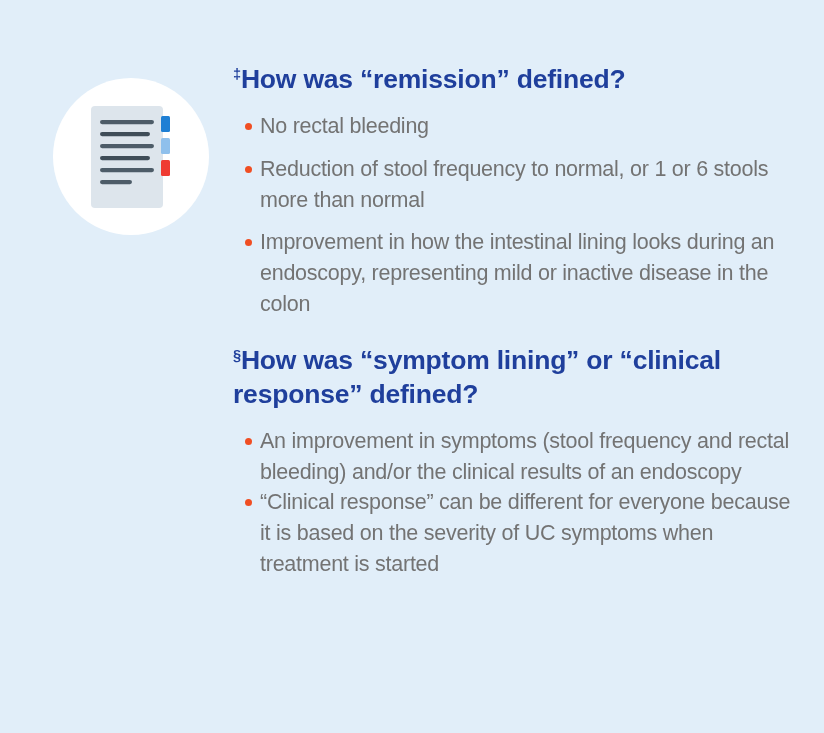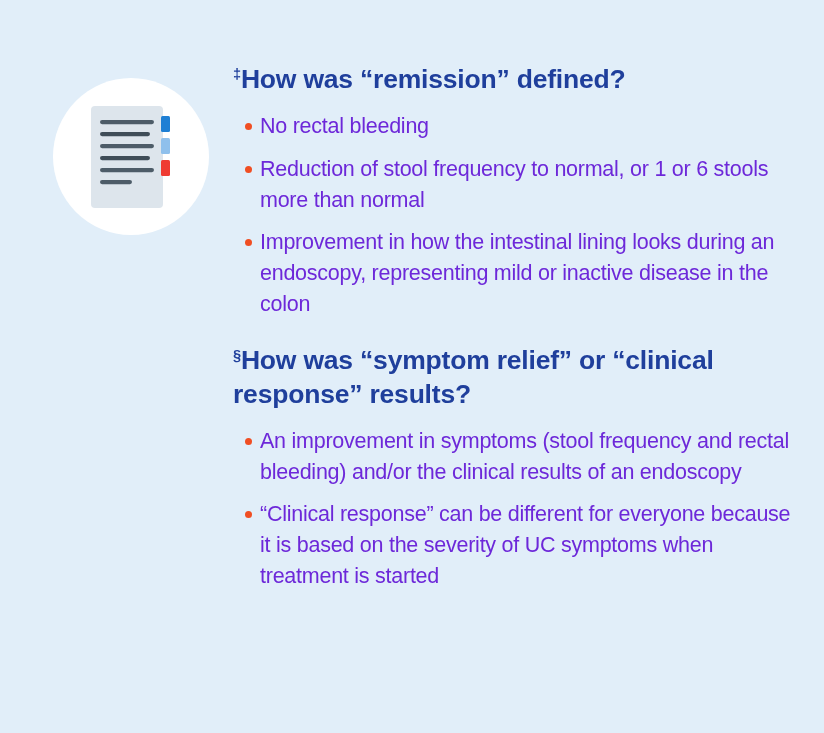--- a/index.html
+++ b/index.html
@@ -78,7 +78,7 @@
     padding-left: 27px;
     font-size: 21.5px;
     line-height: 1.43;
-    color: #6d28d9;
+    color: #737373;
     font-family: "Liberation Sans", sans-serif;
     letter-spacing: -0.25px;
   }

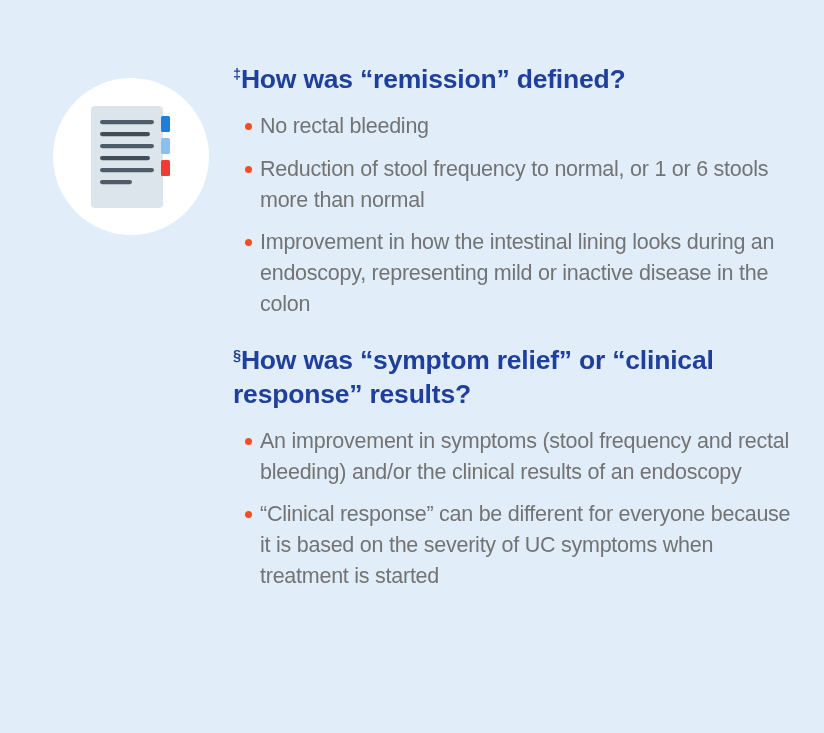--- a/index.html
+++ b/index.html
@@ -144,7 +144,7 @@
     </section>
 
     <section class="block-relief">
-      <h2 class="section-heading"><sup>§</sup><span>How was “symptom relief” or “clinical response” results?</span></h2>
+      <h2 class="section-heading"><sup>§</sup><span>How was “symptom lining” or “clinical response” defined?</span></h2>
       <ul class="bullets">
         <li>
           <span class="dot"></span>

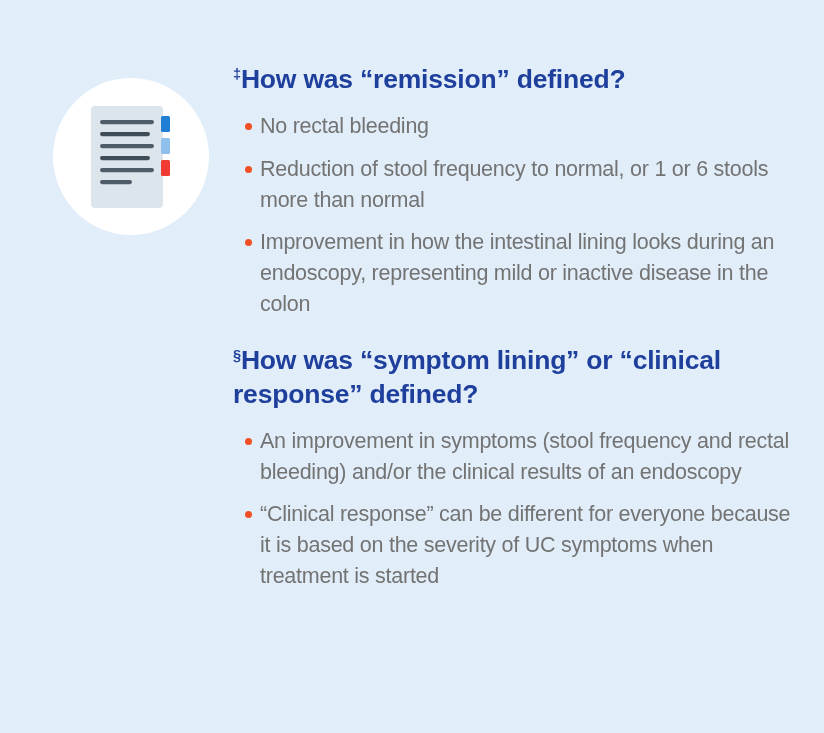--- a/index.html
+++ b/index.html
@@ -100,7 +100,7 @@
   .block-relief { margin-top: 23px; }
   .block-relief h2.section-heading { margin-bottom: 15px; }
   .block-relief ul.bullets li { }
-  .block-relief ul.bullets li:last-child { margin-bottom: 0; margin-top: 12px; }
+  .block-relief ul.bullets li:last-child { margin-bottom: 0; }
 </style>
 </head>
 <body>

